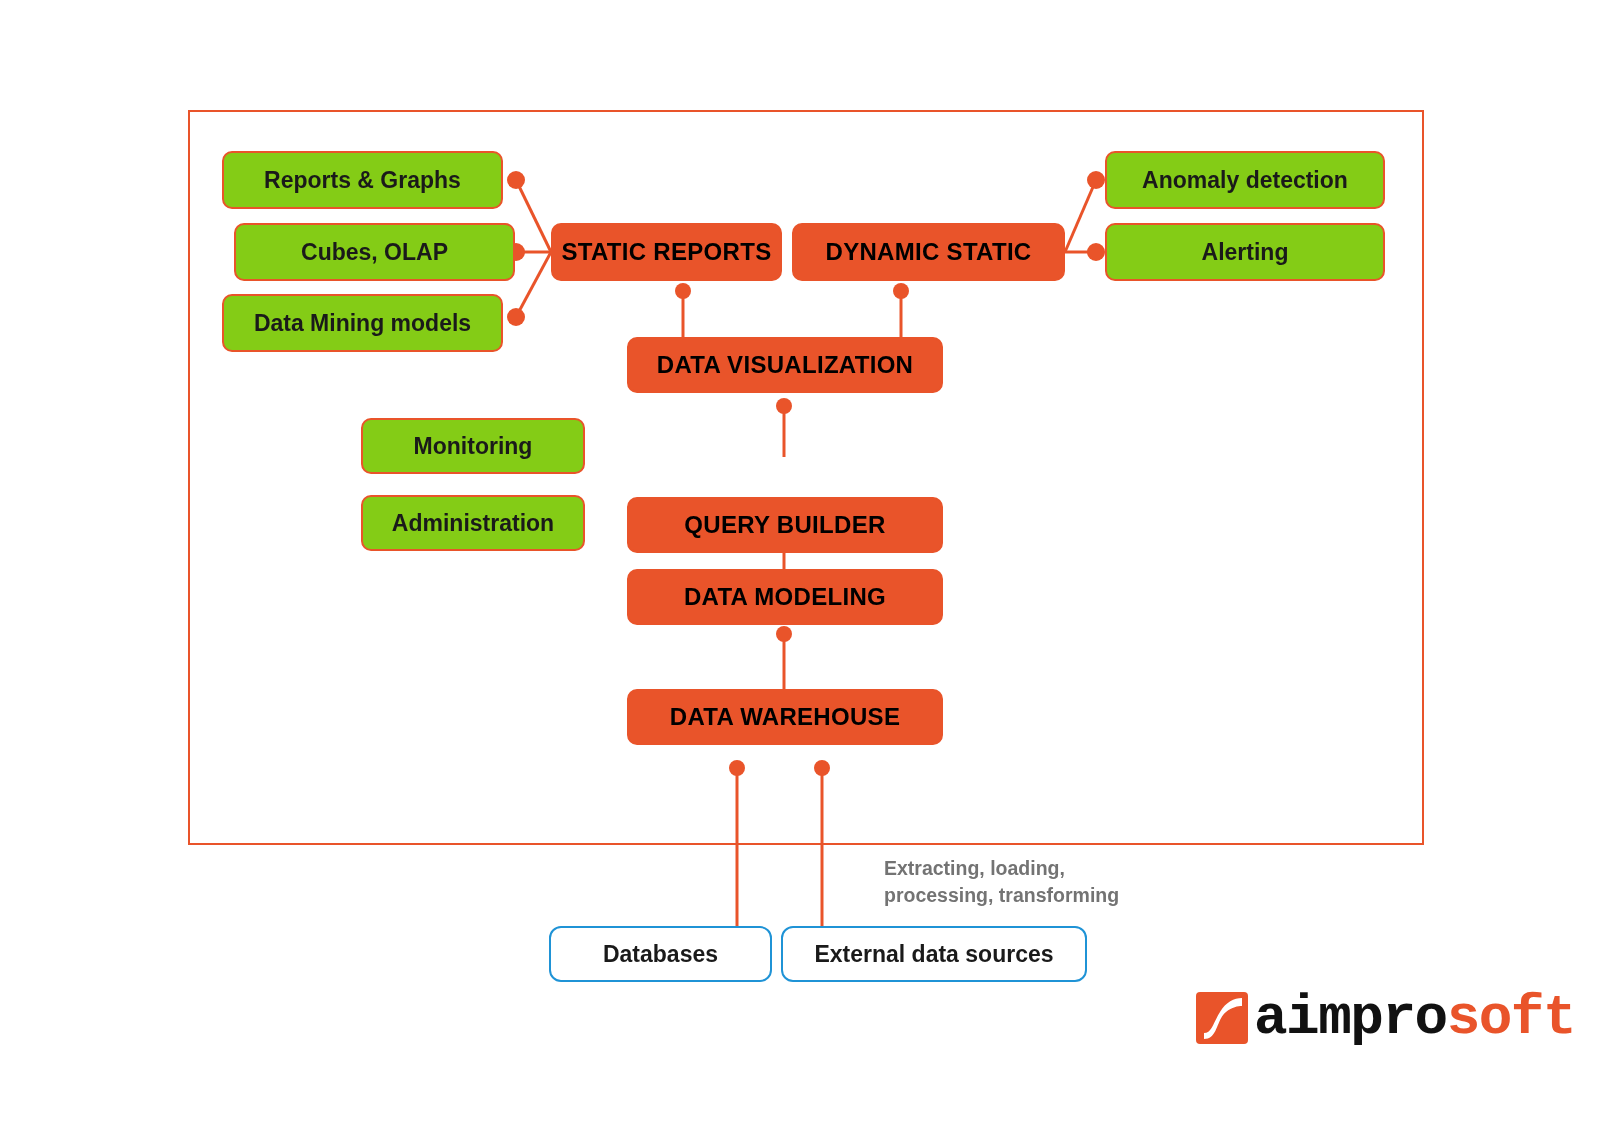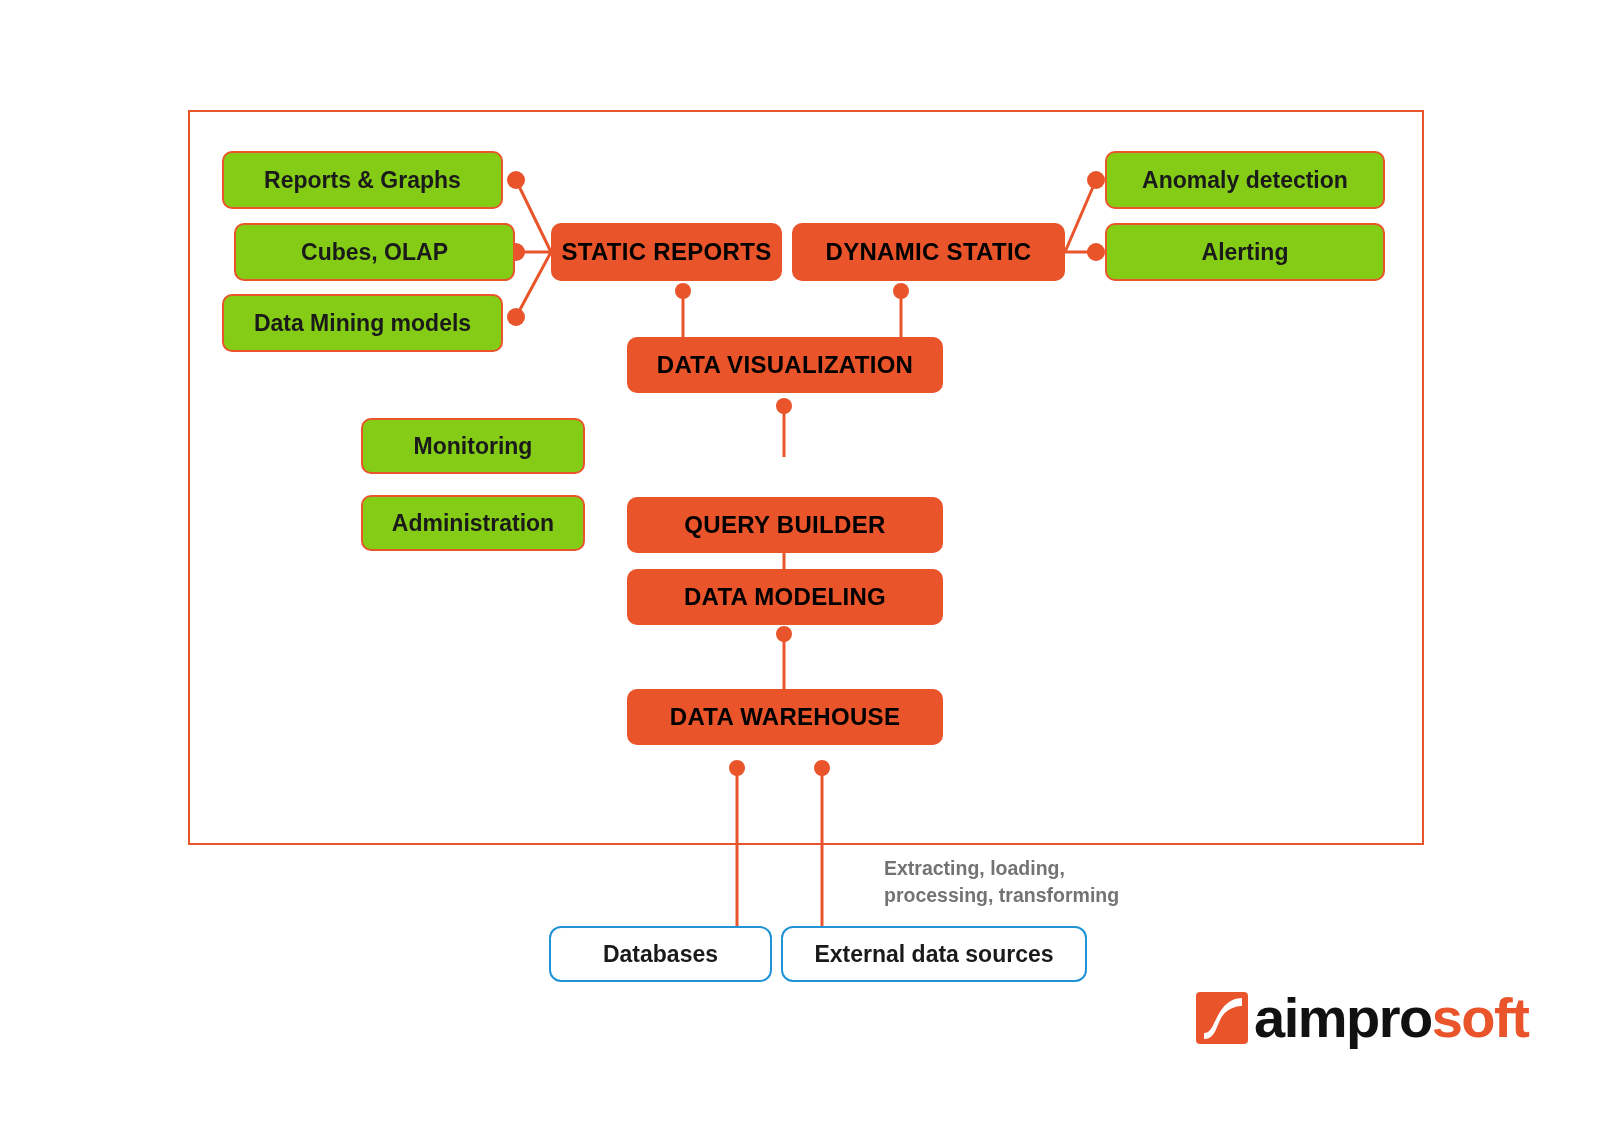--- a/index.html
+++ b/index.html
@@ -100,6 +100,7 @@
     display: flex;
     align-items: center;
     z-index: 3;
+    font-family: Liberation Mono, monospace;
   }
   .logo-mark {
     position: relative;

